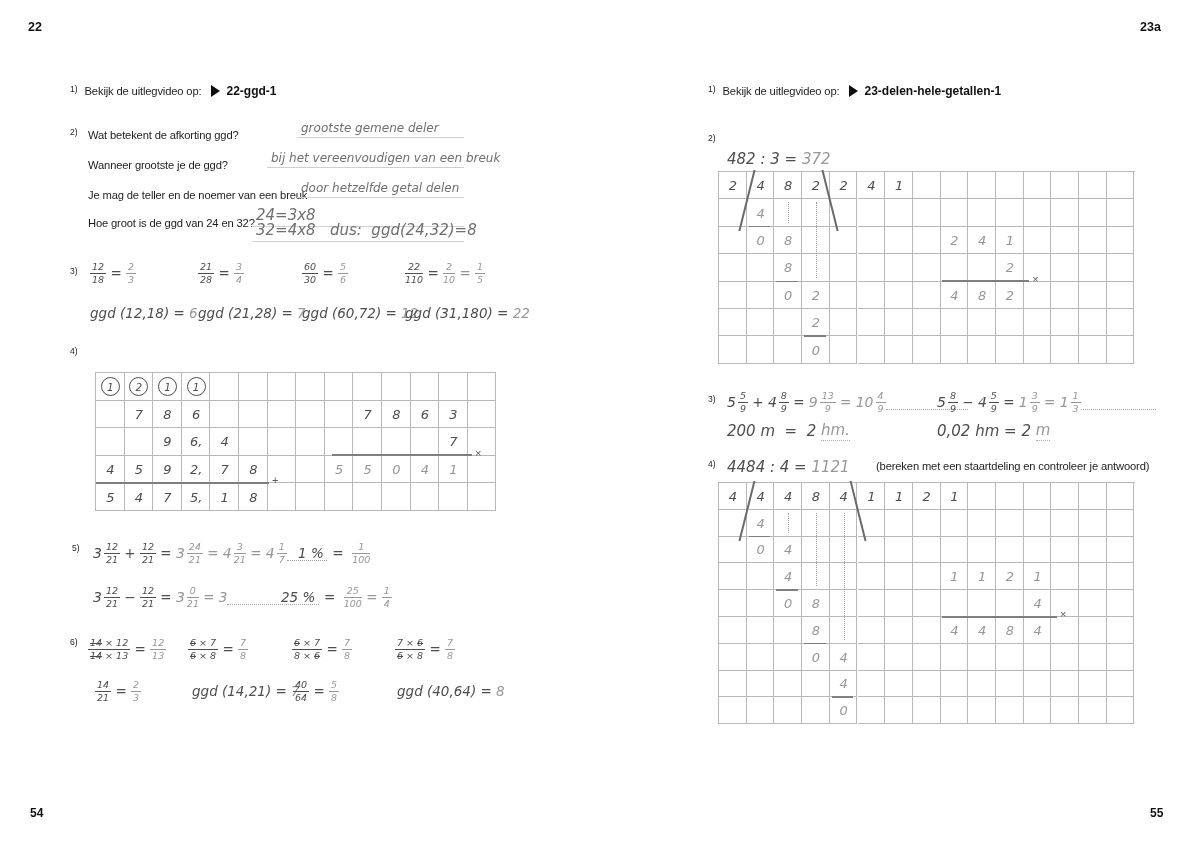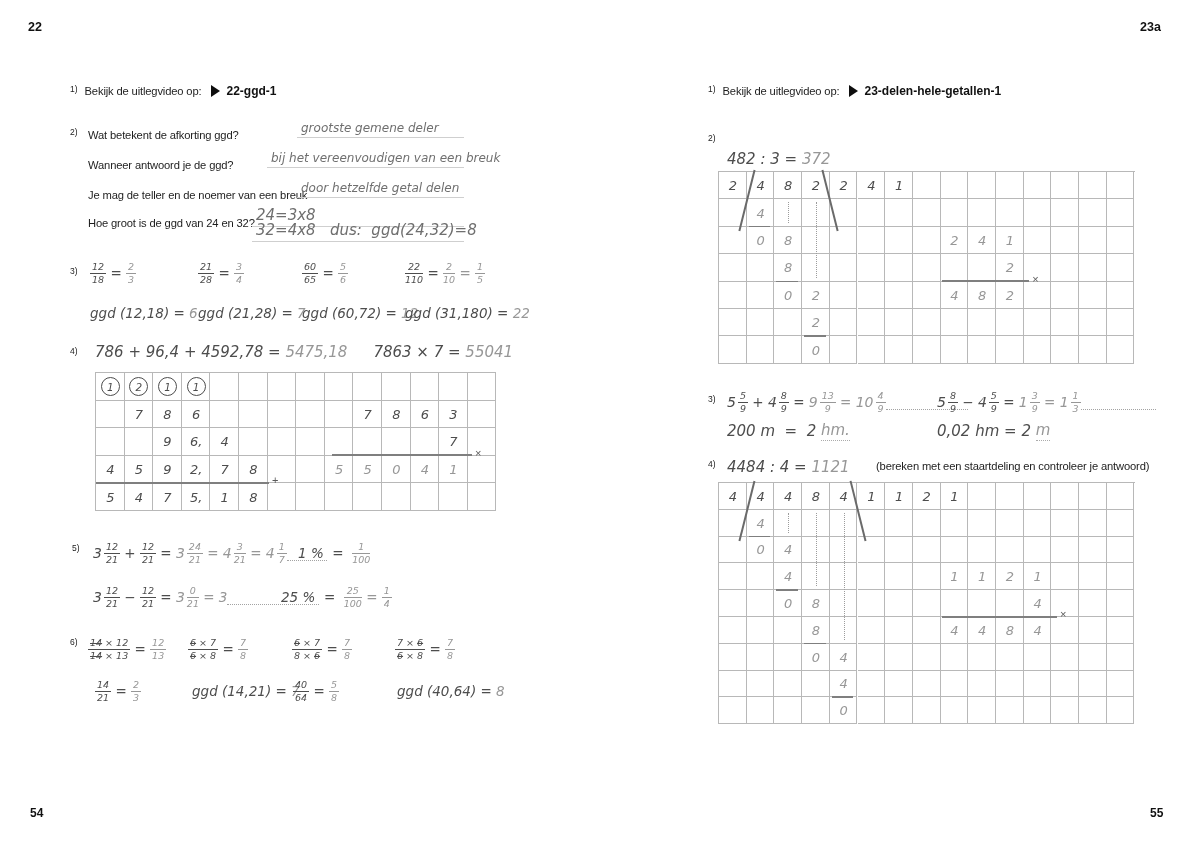--- a/index.html
+++ b/index.html
@@ -66,7 +66,7 @@
   <div class="abs sup" style="left:70px;top:127px">2)</div>
   <div class="abs print" style="left:88px;top:129px">Wat betekent de afkorting ggd?</div>
   <div class="abs answer" style="left:297px;top:121px;width:163px">grootste gemene deler</div>
-  <div class="abs print" style="left:88px;top:159px">Wanneer antwoord je de ggd?</div>
+  <div class="abs print" style="left:88px;top:159px">Wanneer grootste je de ggd?</div>
   <div class="abs answer" style="left:267px;top:151px;width:193px">bij het vereenvoudigen van een breuk</div>
   <div class="abs print" style="left:88px;top:189px">Je mag de teller en de noemer van een breuk</div>
   <div class="abs answer" style="left:297px;top:181px;width:163px">door hetzelfde getal delen</div>

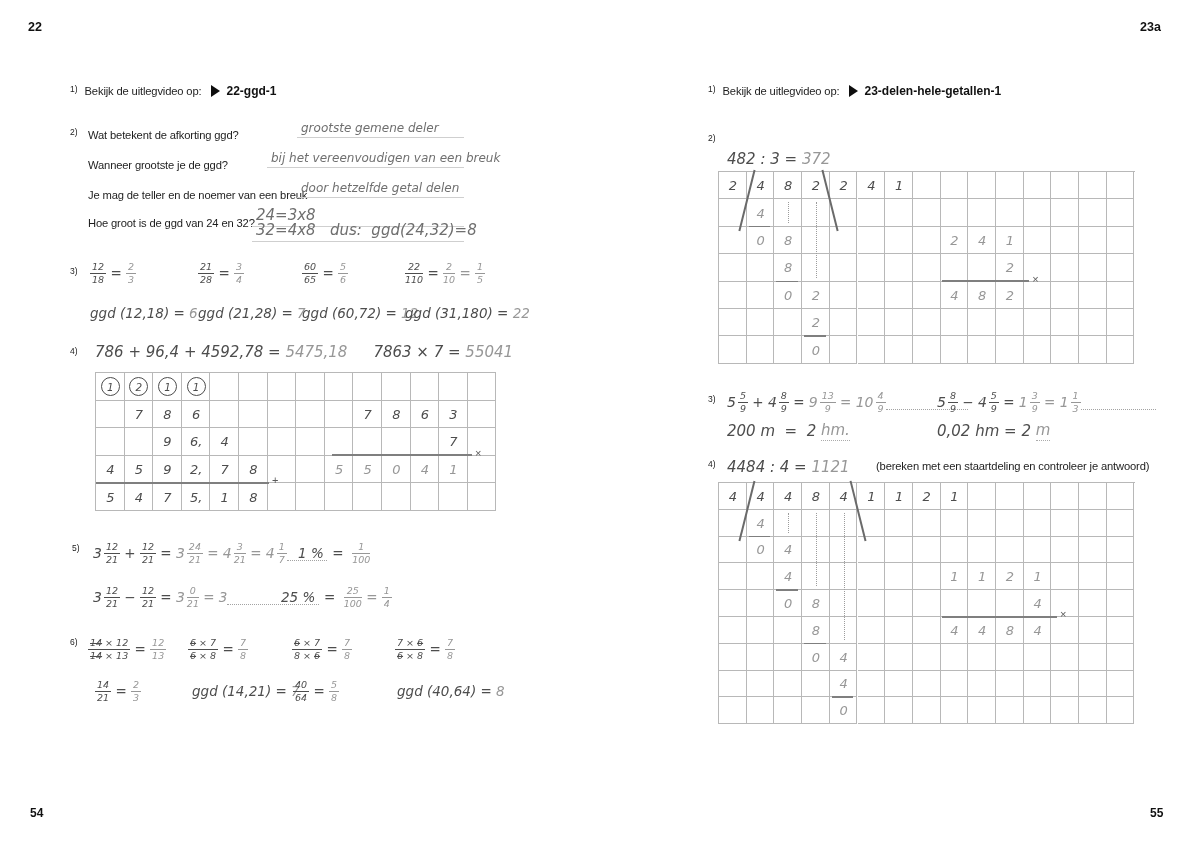--- a/index.html
+++ b/index.html
@@ -77,7 +77,7 @@
   <div class="abs sup" style="left:70px;top:266px">3)</div>
   <div class="abs tl hw" style="left:90px;top:258px;height:30px"><span class="mix"><span class="frac"><span class="num">12</span><span class="den">18</span></span></span><span> = </span><span class="lt mix"><span class="frac"><span class="num">2</span><span class="den">3</span></span></span></div>
   <div class="abs tl hw" style="left:198px;top:258px;height:30px"><span class="mix"><span class="frac"><span class="num">21</span><span class="den">28</span></span></span><span> = </span><span class="lt mix"><span class="frac"><span class="num">3</span><span class="den">4</span></span></span></div>
-  <div class="abs tl hw" style="left:302px;top:258px;height:30px"><span class="mix"><span class="frac"><span class="num">60</span><span class="den">65</span></span></span><span> = </span><span class="lt mix"><span class="frac"><span class="num">5</span><span class="den">6</span></span></span></div>
+  <div class="abs tl hw" style="left:302px;top:258px;height:30px"><span class="mix"><span class="frac"><span class="num">60</span><span class="den">30</span></span></span><span> = </span><span class="lt mix"><span class="frac"><span class="num">5</span><span class="den">6</span></span></span></div>
   <div class="abs tl hw" style="left:405px;top:258px;height:30px"><span class="mix"><span class="frac"><span class="num">22</span><span class="den">110</span></span></span><span> = </span><span class="lt mix"><span class="frac"><span class="num">2</span><span class="den">10</span></span></span><span class="lt"> = </span><span class="lt mix"><span class="frac"><span class="num">1</span><span class="den">5</span></span></span></div>
   <div class="abs tl hw" style="left:90px;top:301px;height:24px"><span>ggd (12,18) = </span><span class="lt">6</span></div>
   <div class="abs tl hw" style="left:198px;top:301px;height:24px"><span>ggd (21,28) = </span><span class="lt">7</span></div>

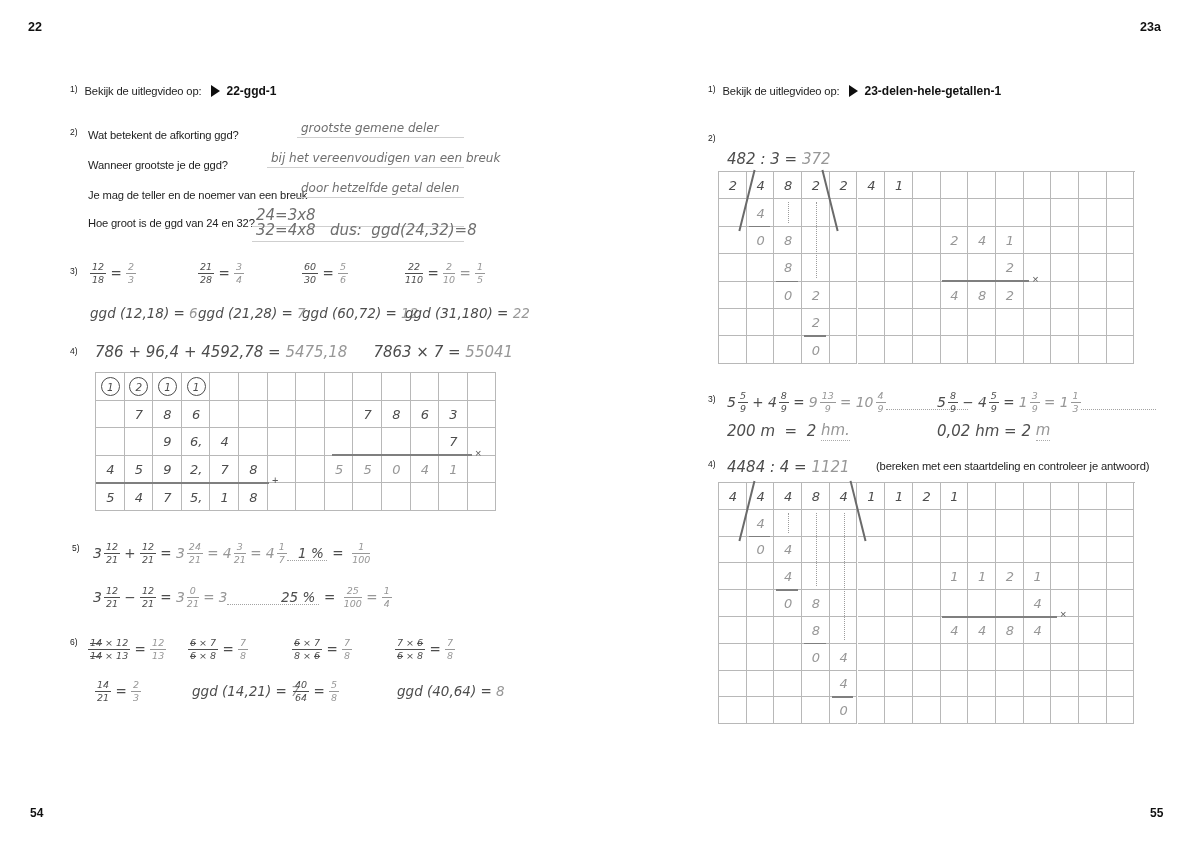--- a/index.html
+++ b/index.html
@@ -85,7 +85,6 @@
   <div class="abs tl hw" style="left:405px;top:301px;height:24px"><span>ggd (31,180) = </span><span class="lt">22</span></div>
 
   <div class="abs sup" style="left:70px;top:346px">4)</div>
-  <div class="abs tl hw big" style="left:95px;top:340px;height:24px"><span>786 + 96,4 + 4592,78 = </span><span class="lt">5475,18</span><span style="display: inline-block; width: 26px;"></span><span>7863 × 7 = </span><span class="lt">55041</span></div>
   <div class="grid" style="left: 95px; top: 372px; width: 400.4px; height: 138px;">
       <div class="cell" style="left: 0px; top: 0px; width: 28.6px; height: 27.6px;"></div>
       <div class="cell" style="left: 28.6px; top: 0px; width: 28.6px; height: 27.6px;"></div>

